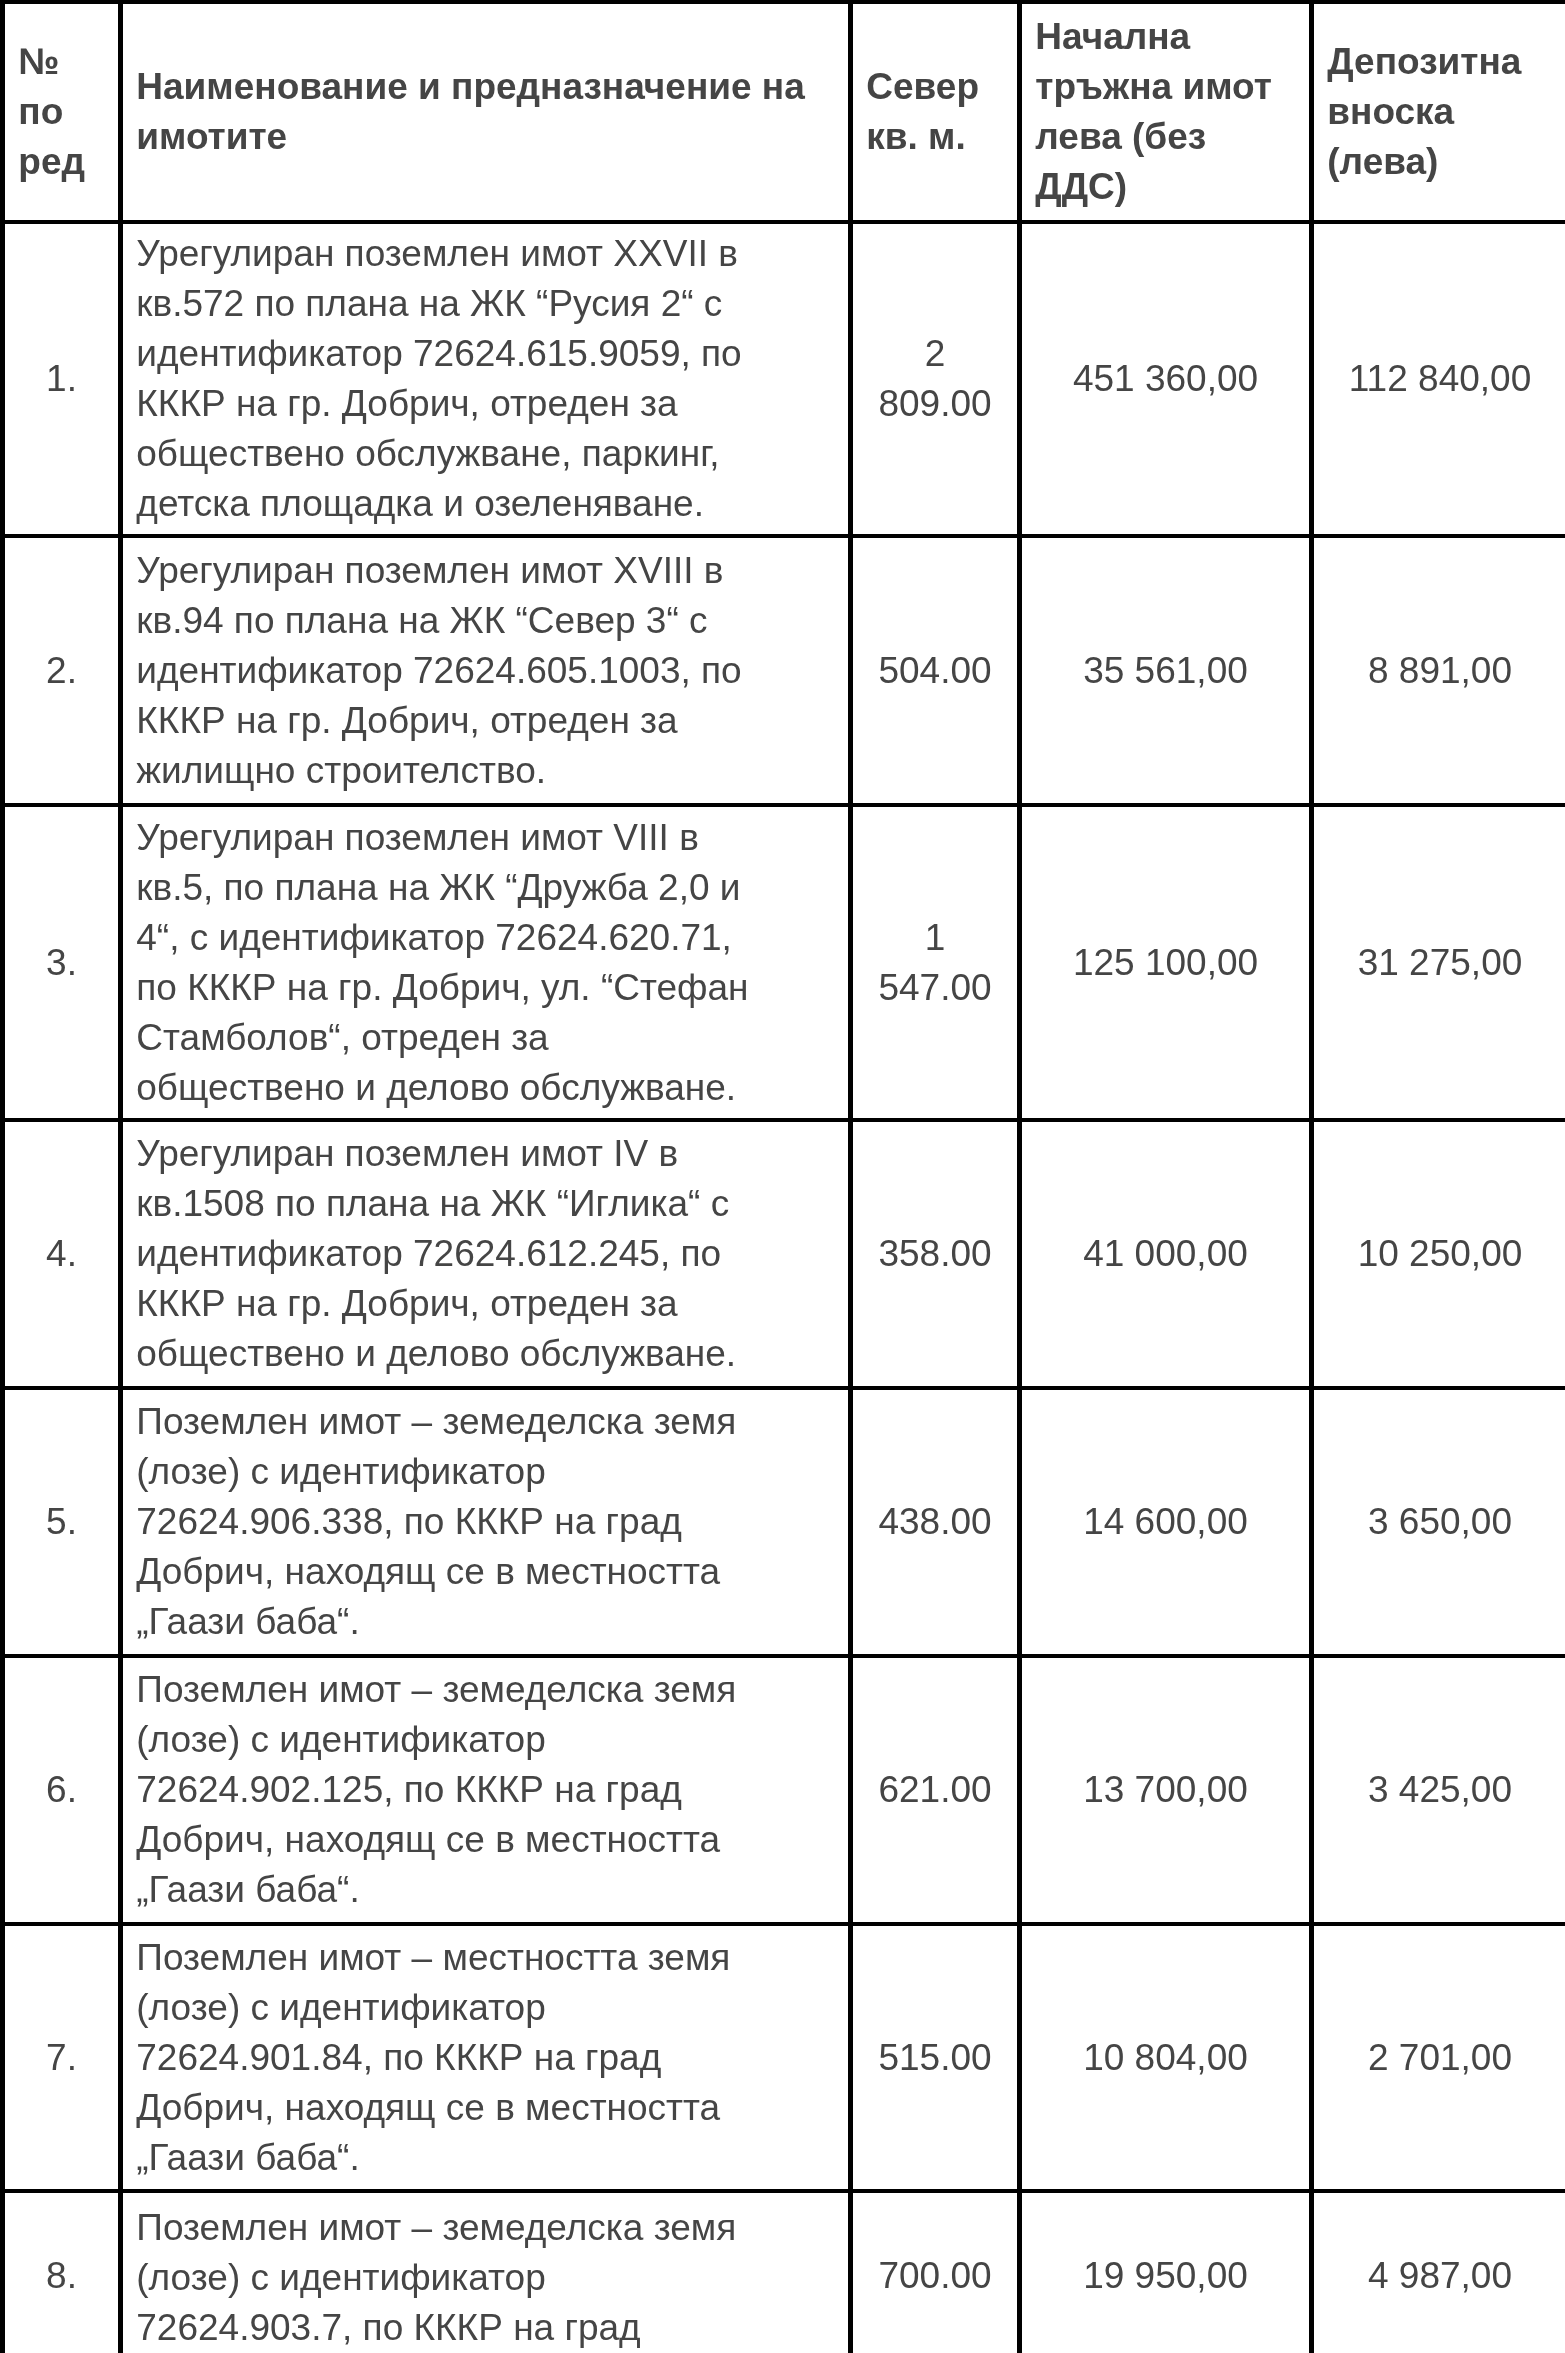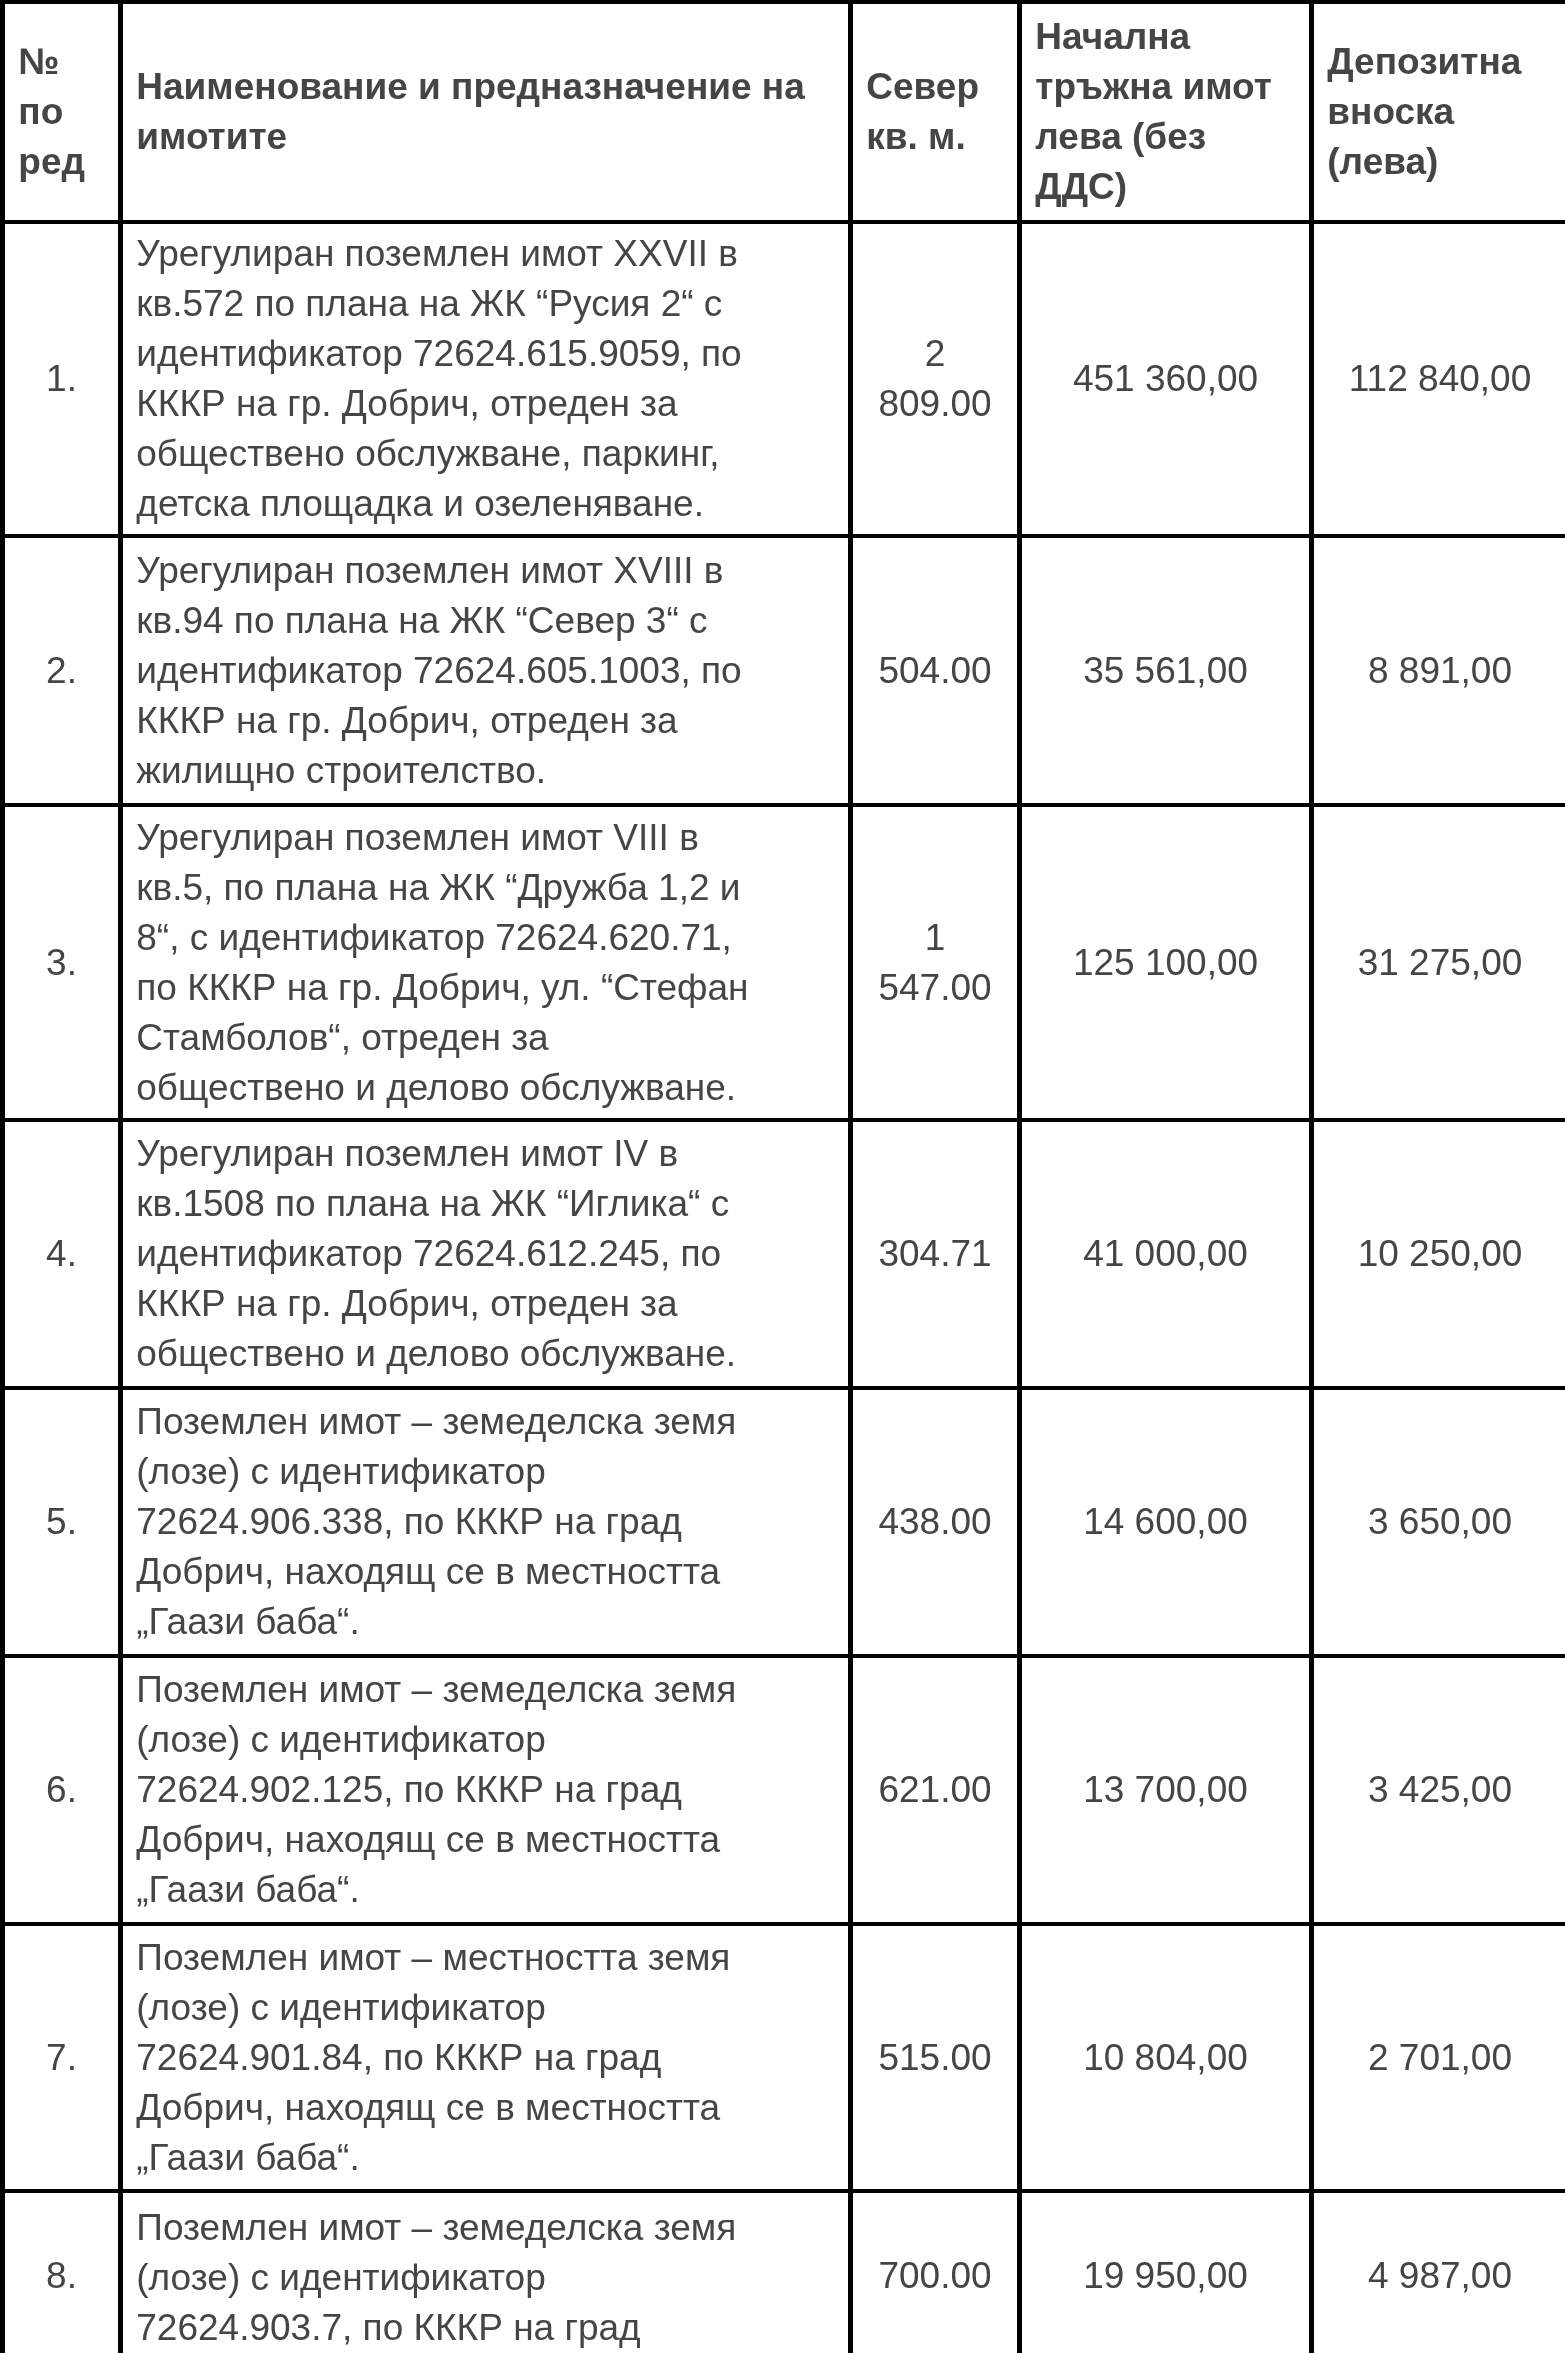--- a/index.html
+++ b/index.html
@@ -84,7 +84,7 @@
     </tr>
     <tr style="height:315px">
       <td class="c-num">3.</td>
-      <td class="c-name">Урегулиран поземлен имот VIII в кв.5, по плана на ЖК “Дружба 1,2 и 8“, с идентификатор 72624.620.71, по КККР на гр. Добрич, ул. “Стефан Стамболов“, отреден за обществено и делово обслужване.</td>
+      <td class="c-name">Урегулиран поземлен имот VIII в кв.5, по плана на ЖК “Дружба 2,0 и 4“, с идентификатор 72624.620.71, по КККР на гр. Добрич, ул. “Стефан Стамболов“, отреден за обществено и делово обслужване.</td>
       <td class="c-area">1 547.00</td>
       <td class="c-price">125 100,00</td>
       <td class="c-deposit">31 275,00</td>

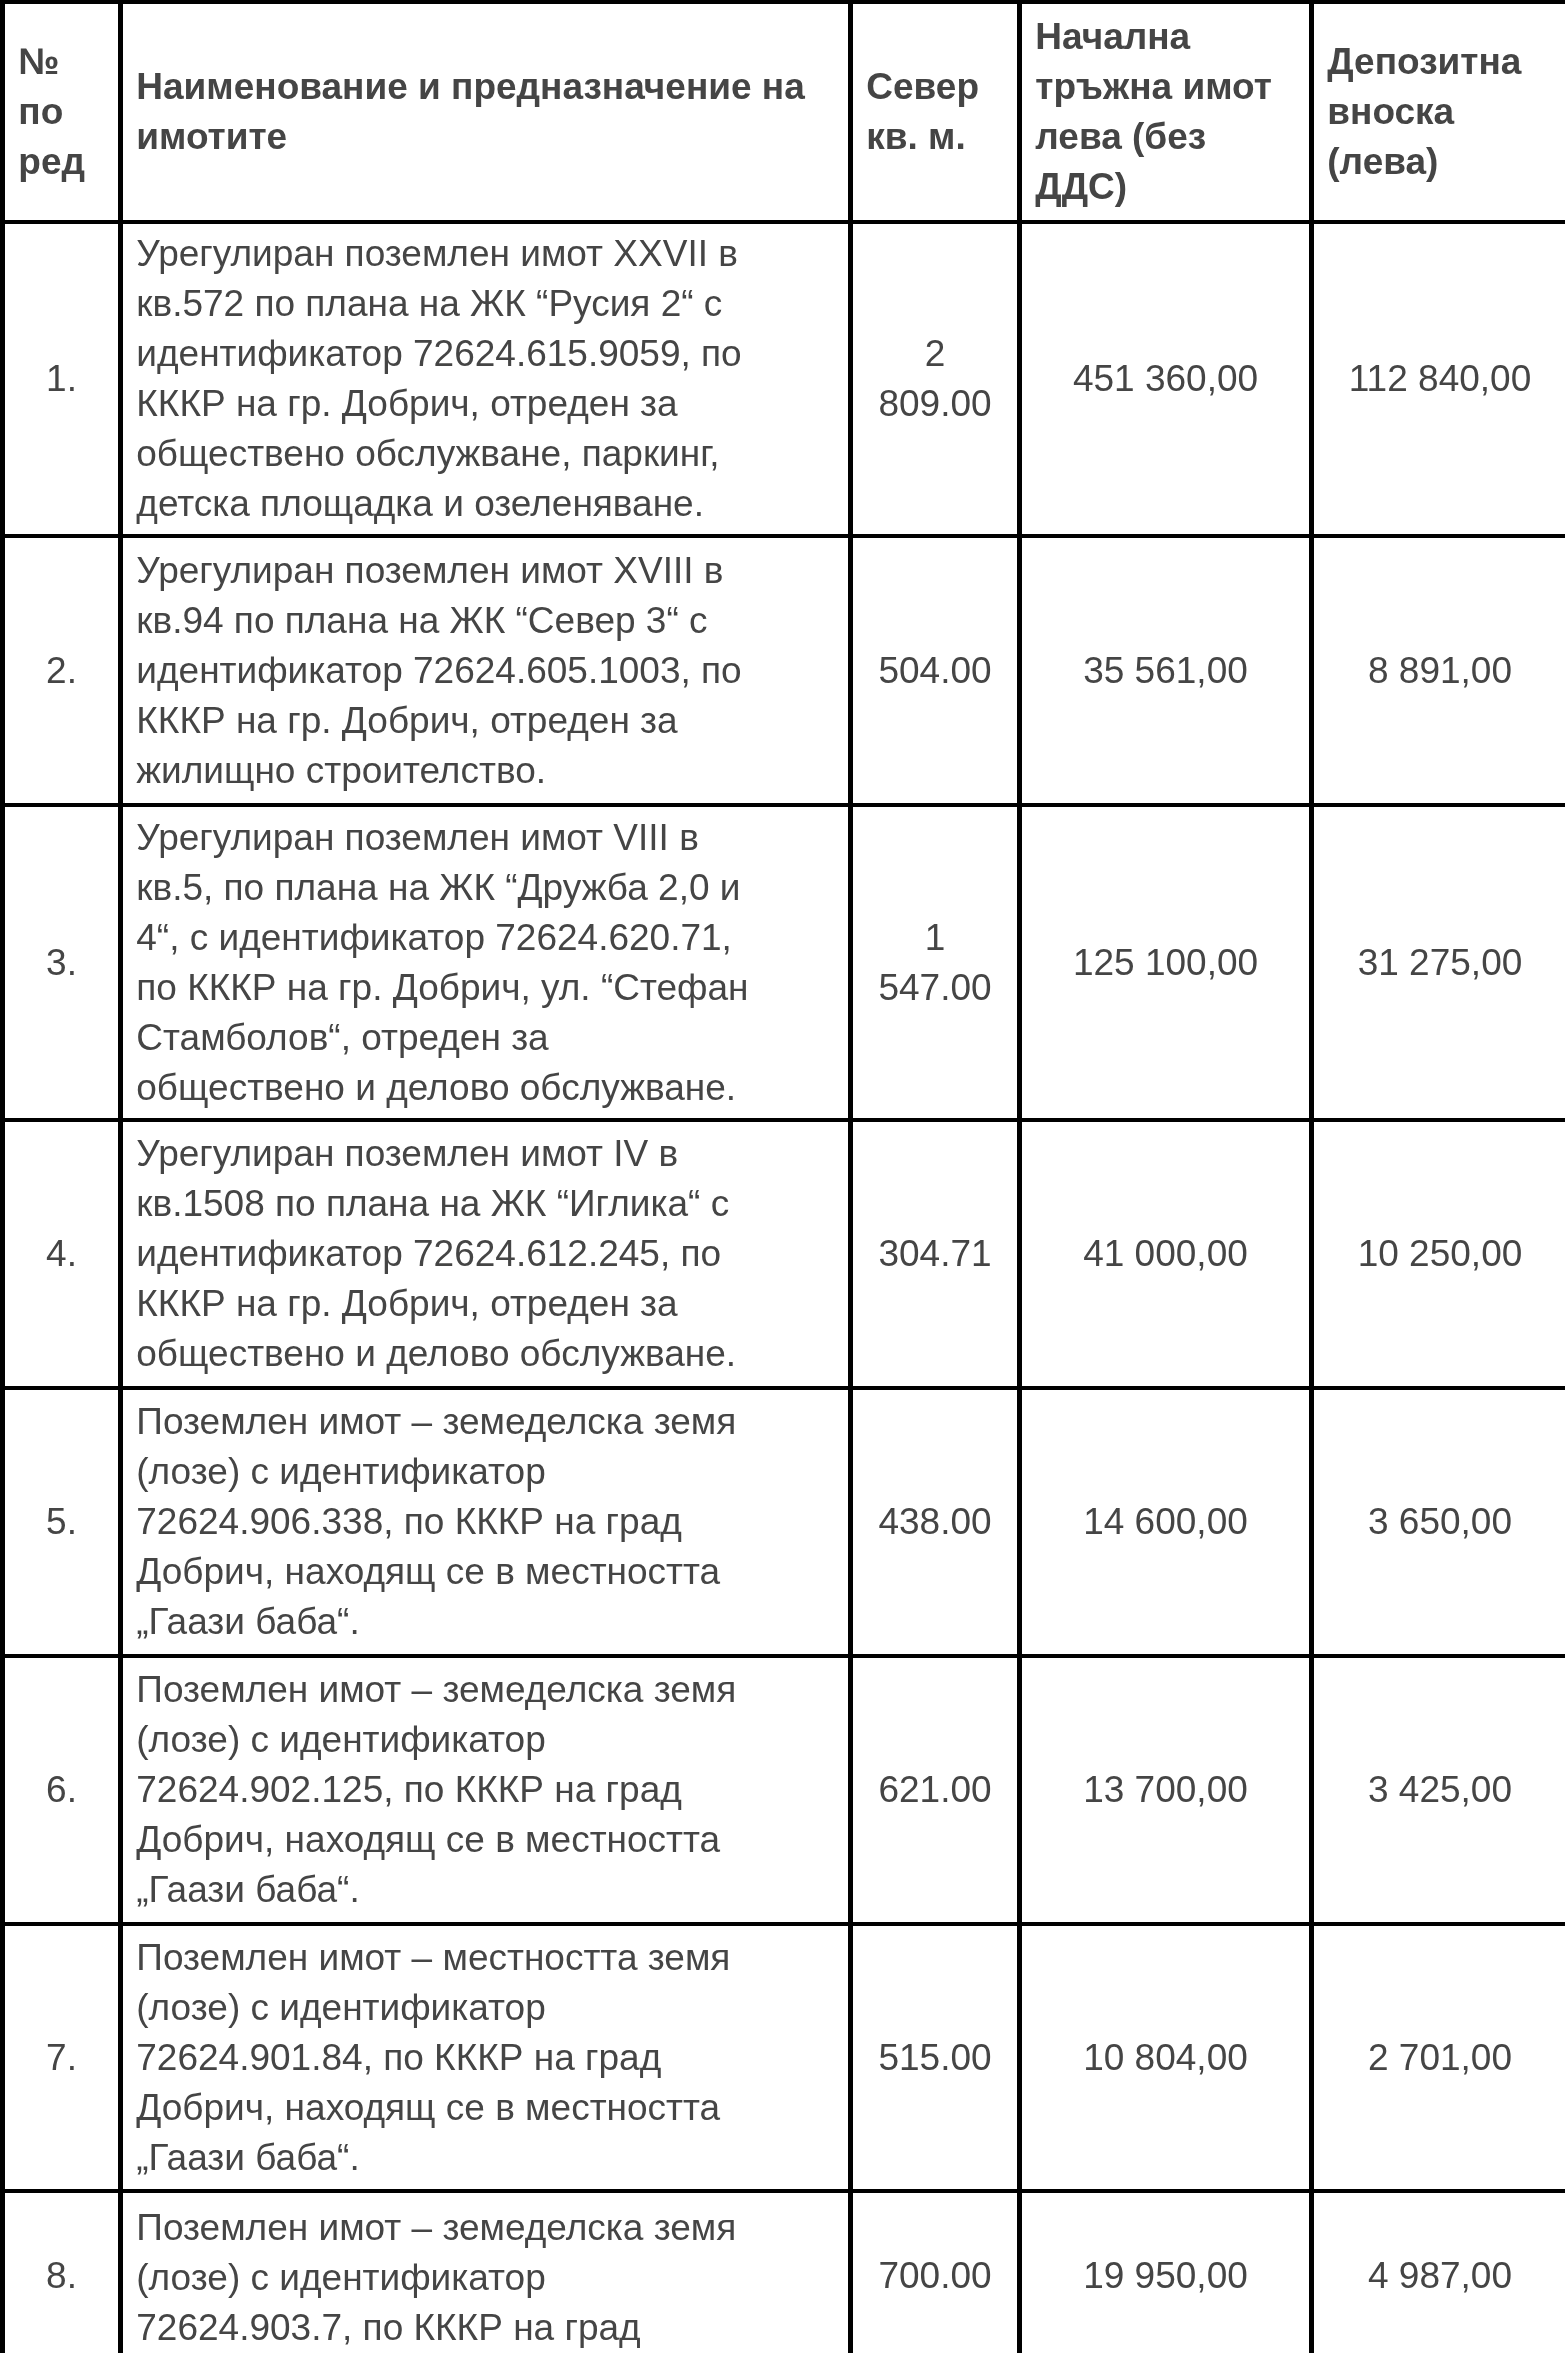--- a/index.html
+++ b/index.html
@@ -92,7 +92,7 @@
     <tr style="height:268px">
       <td class="c-num">4.</td>
       <td class="c-name">Урегулиран поземлен имот IV в кв.1508 по плана на ЖК “Иглика“ с идентификатор 72624.612.245, по КККР на гр. Добрич, отреден за обществено и делово обслужване.</td>
-      <td class="c-area">304.71</td>
+      <td class="c-area">358.00</td>
       <td class="c-price">41 000,00</td>
       <td class="c-deposit">10 250,00</td>
     </tr>

